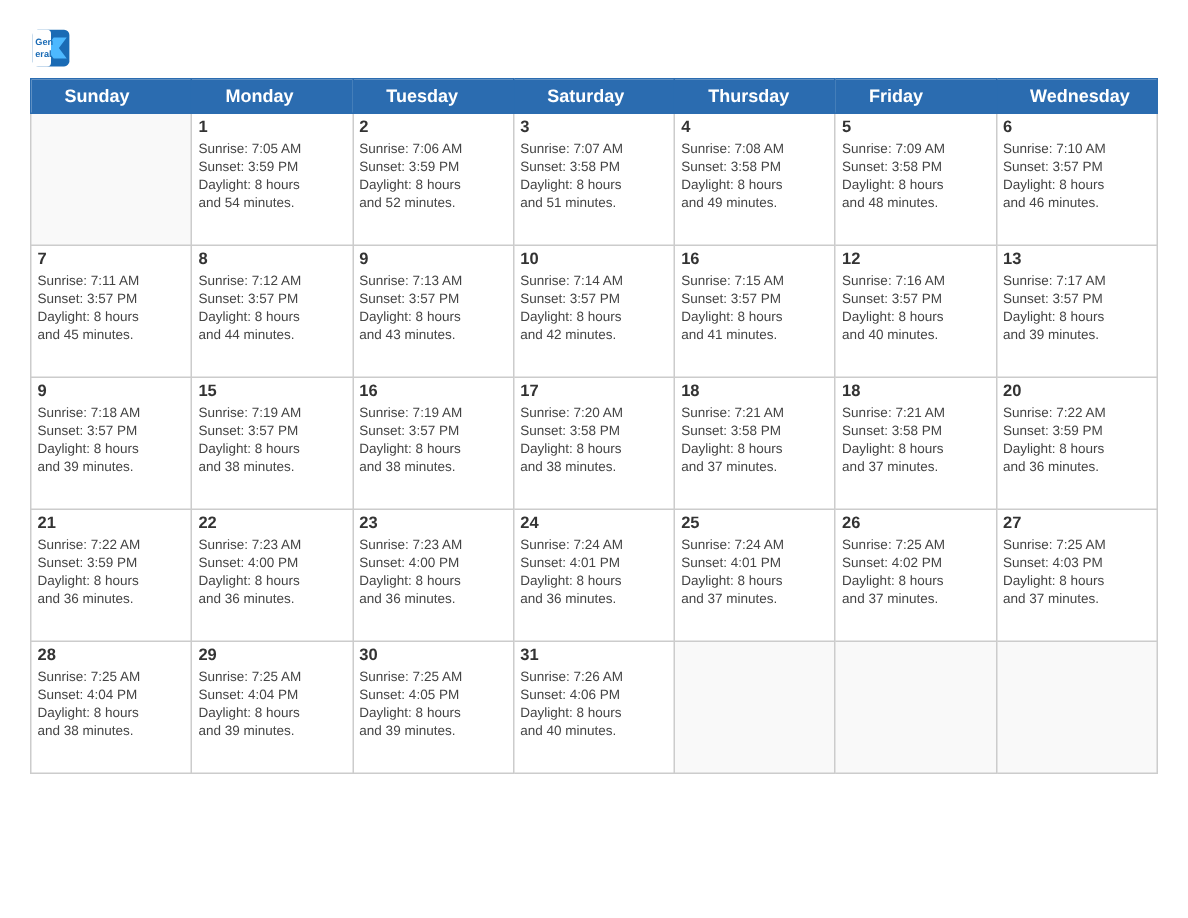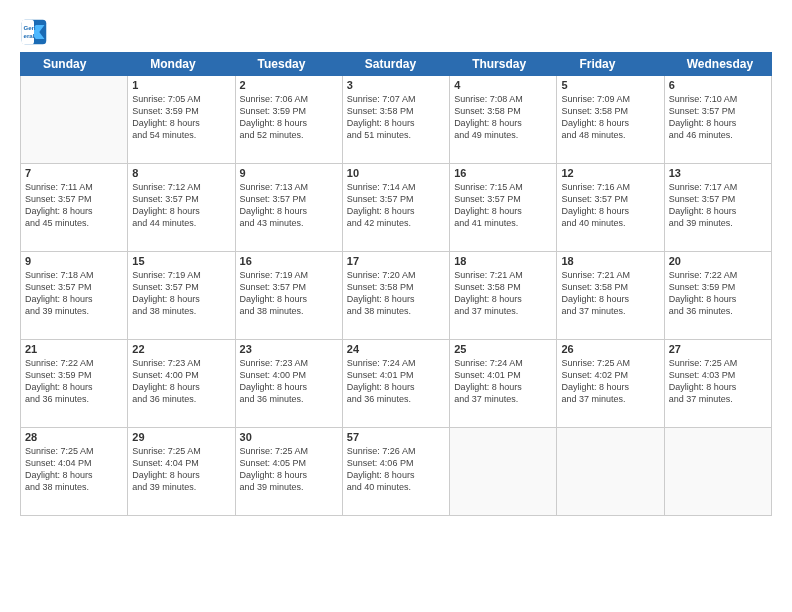--- a/index.html
+++ b/index.html
@@ -257,7 +257,7 @@
             <div class="day-info">Sunrise: 7:25 AM<br>Sunset: 4:05 PM<br>Daylight: 8 hours<br>and 39 minutes.</div>
           </td>
           <td>
-            <span class="day-num">57</span>
+            <span class="day-num">31</span>
             <div class="day-info">Sunrise: 7:26 AM<br>Sunset: 4:06 PM<br>Daylight: 8 hours<br>and 40 minutes.</div>
           </td>
           <td class="empty-cell"></td>

